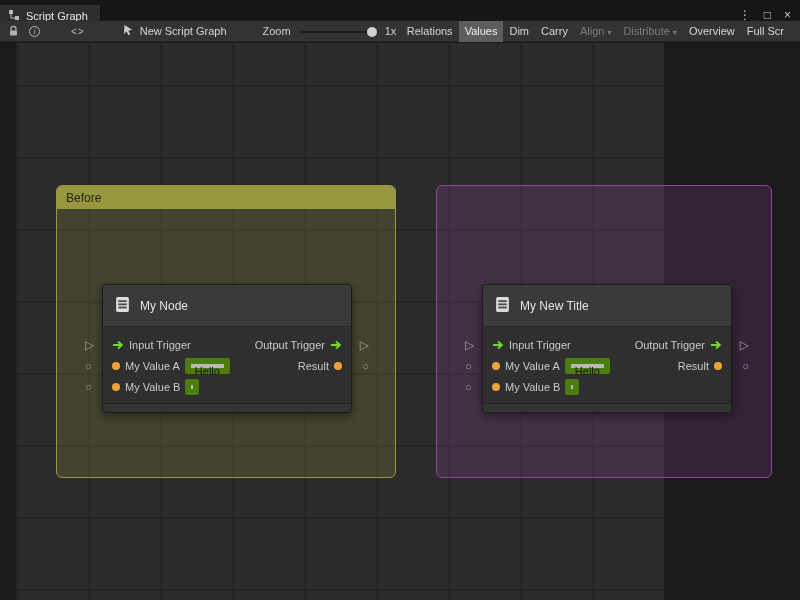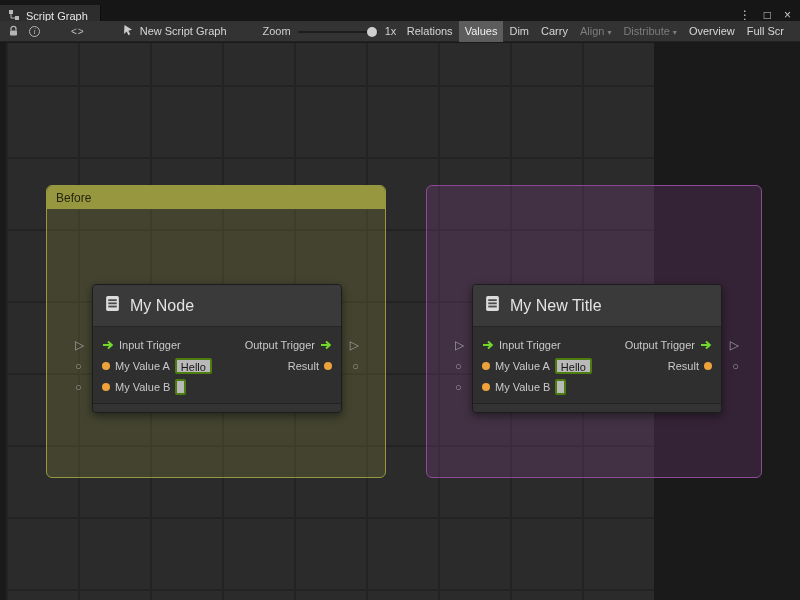--- a/index.html
+++ b/index.html
@@ -37,7 +37,7 @@
   .caret { font-size:8px; position:relative; top:1px; }
 
   
-  .canvas { position:absolute; left:6px; top:43px; width:648px; height:557px;
+  .canvas { position:absolute; left:16px; top:43px; width:648px; height:557px;
     background-color:#2b2b2b;
     background-image:
       linear-gradient(#232323 2px, transparent 2px),

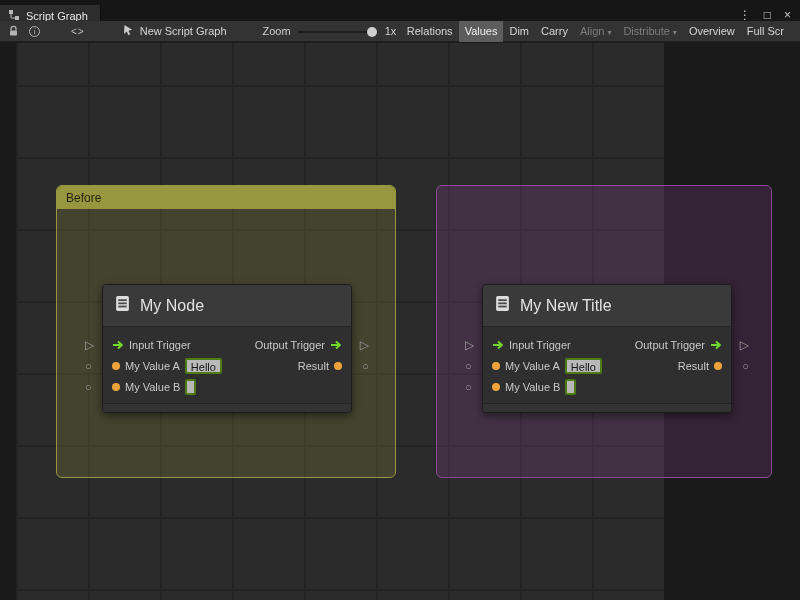--- a/index.html
+++ b/index.html
@@ -60,7 +60,7 @@
     border-radius:4px; box-shadow:0 3px 8px rgba(0,0,0,.45); }
   .node-header { height:42px; background:#3a3a3a; border-bottom:1px solid #262626;
     border-radius:3px 3px 0 0; display:flex; align-items:center; gap:9px; padding:0 11px;
-    color:#e3e3e3; font-size:16px; }
+    color:#e3e3e3; font-size:12px; }
   .node-body { padding-top:7px; }
   .row { position:relative; height:21px; display:flex; align-items:center; gap:5px;
     padding:0 9px; font-size:11px; color:#c9c9c9; }

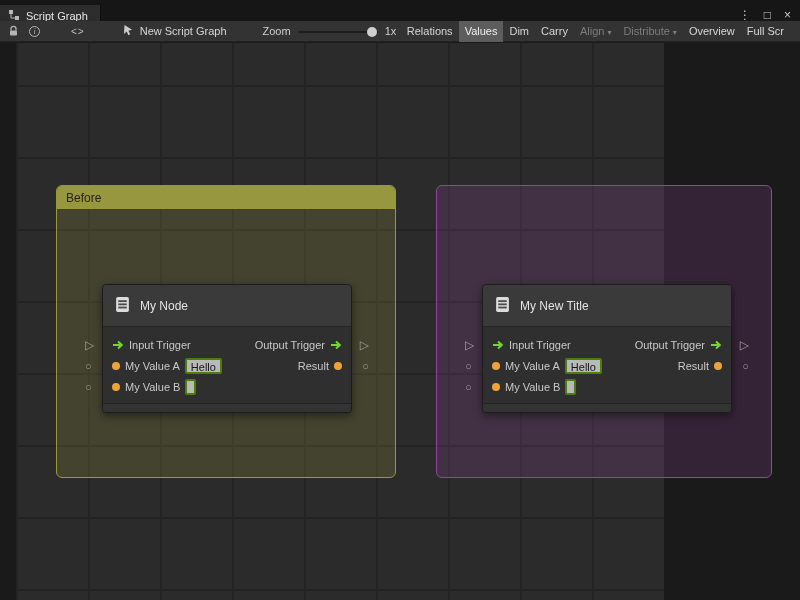--- a/index.html
+++ b/index.html
@@ -70,7 +70,7 @@
   .port.tri { font-size:12px; } .port.cir { font-size:11px; }
   .arrow { display:flex; align-items:center; color:var(--trigger-green,#72d82c); }
   .dot { width:8px; height:8px; border-radius:50%; background:var(--value-orange,#eda33a); }
-  .field { background:#b9b9b9; border:2px solid #4d7c0f; color:#161616; font-size:11px;
+  .field { background:#b9b9b9; border:6px solid #4d7c0f; color:#161616; font-size:11px;
     height:16px; line-height:14px; padding:0 4px; border-radius:2px; min-width:14px; }
   .field.small { min-width:0; width:11px; padding:0 1px; }
   .node-footer { margin-top:6px; border-top:1px solid #232323; height:9px; background:#333;

